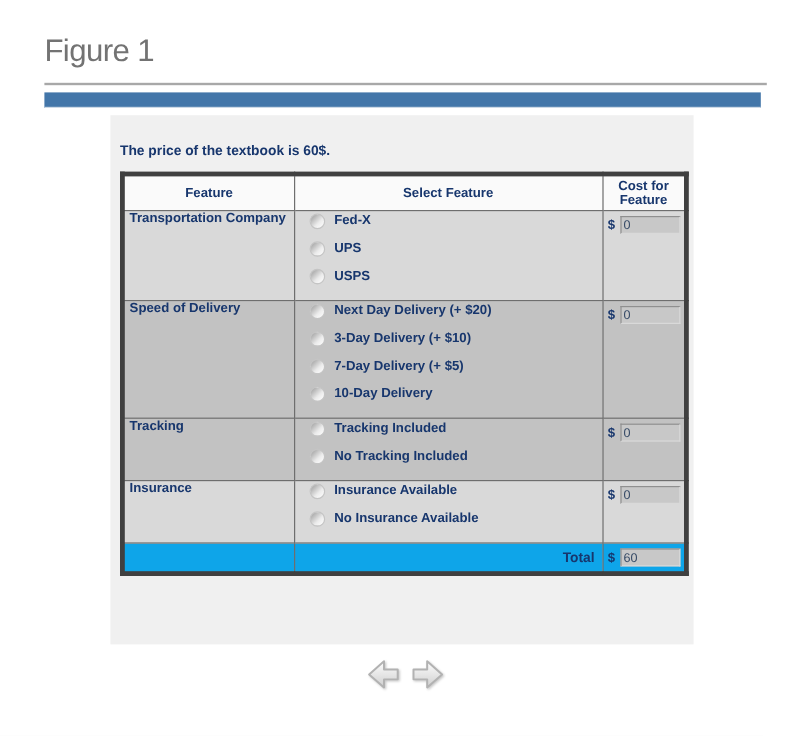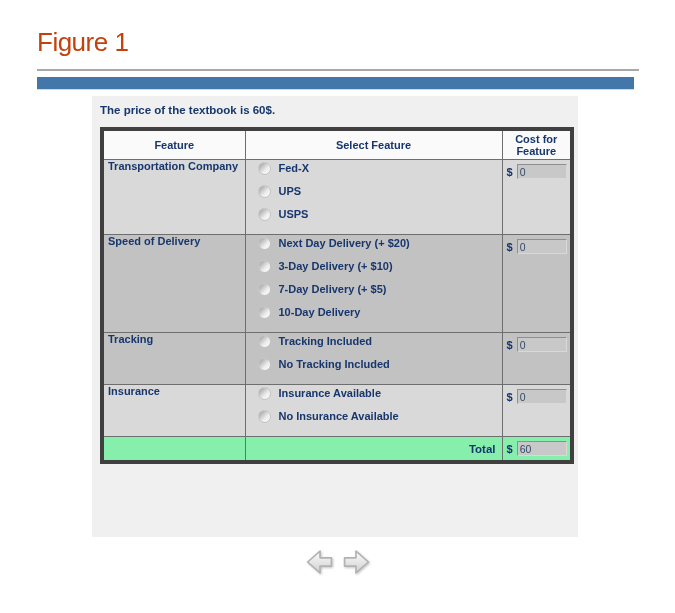--- a/index.html
+++ b/index.html
@@ -8,7 +8,7 @@
 
   .page-title {
     position: absolute; left: 37px; top: 27px;
-    font-size: 26px; font-weight: 400; color: #c2410c;
+    font-size: 26px; font-weight: 400; color: #737373;
     letter-spacing: -0.5px;
   }
   .rule {

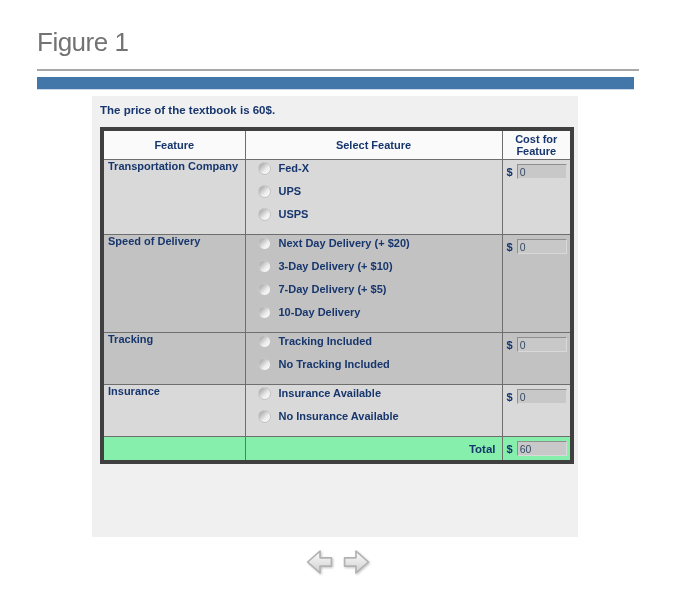--- a/index.html
+++ b/index.html
@@ -29,7 +29,7 @@
     margin: 12px 8px 0 8px; max-width: 462px;
     font-size: 11.5px; font-weight: bold; color: #17366d; line-height: 13px;
   }
-  .panel p.first { margin-top: 8px; }
+  .panel p.first { margin-top: 24px; }
 
   table.feature-table {
     margin: 10px 0 0 8px; width: 470px;

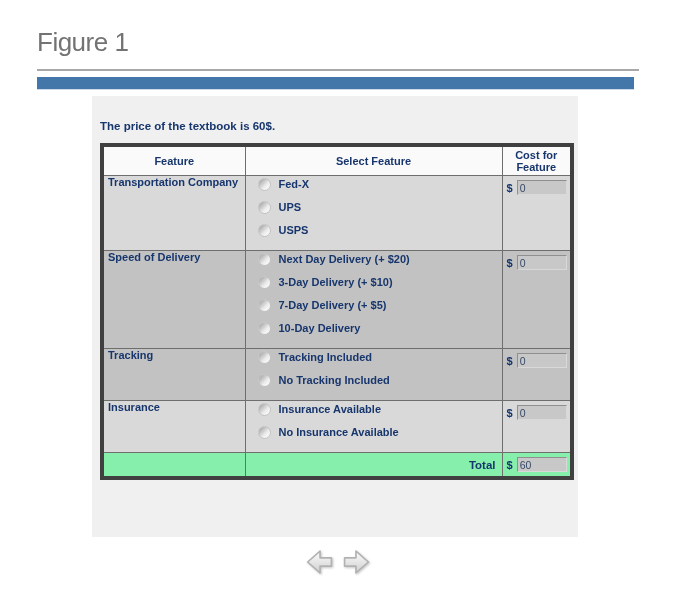--- a/index.html
+++ b/index.html
@@ -74,7 +74,7 @@
     font-family: "Liberation Sans", sans-serif;
     font-size: 10.5px; color: #364a66; padding: 0 2px;
   }
-  tr.total-row td { background: #86efac; height: 25px; vertical-align: middle; }
+  tr.total-row td { background: #0ea5e9; height: 25px; vertical-align: middle; }
   td.total-label { text-align: right; padding-right: 6px; font-size: 11.5px; }
 
   .nav {

